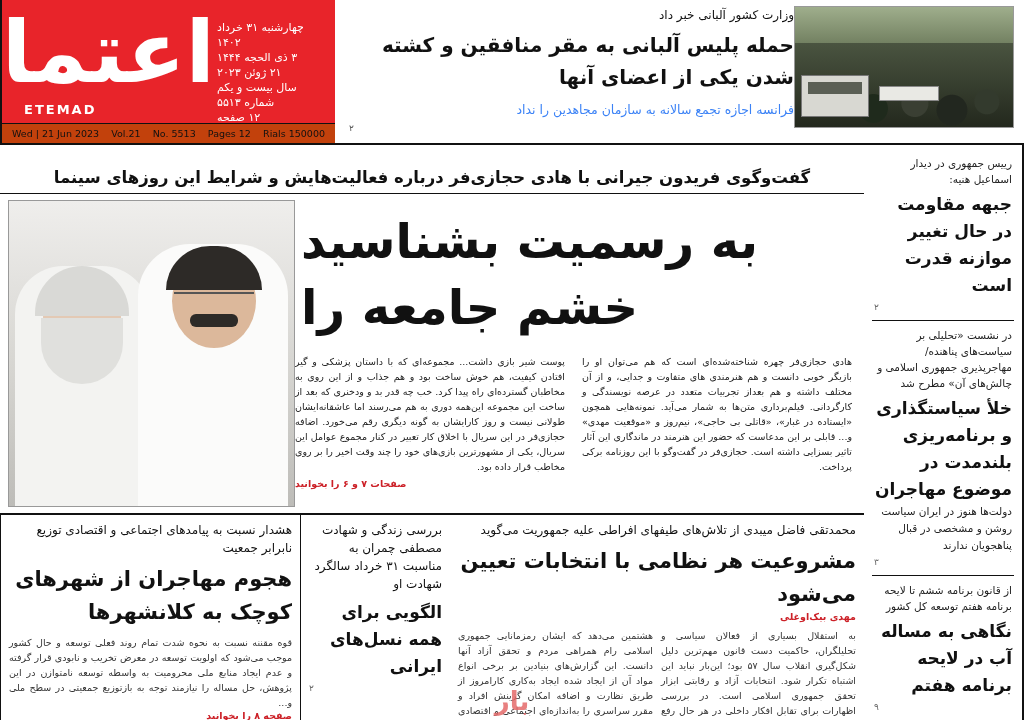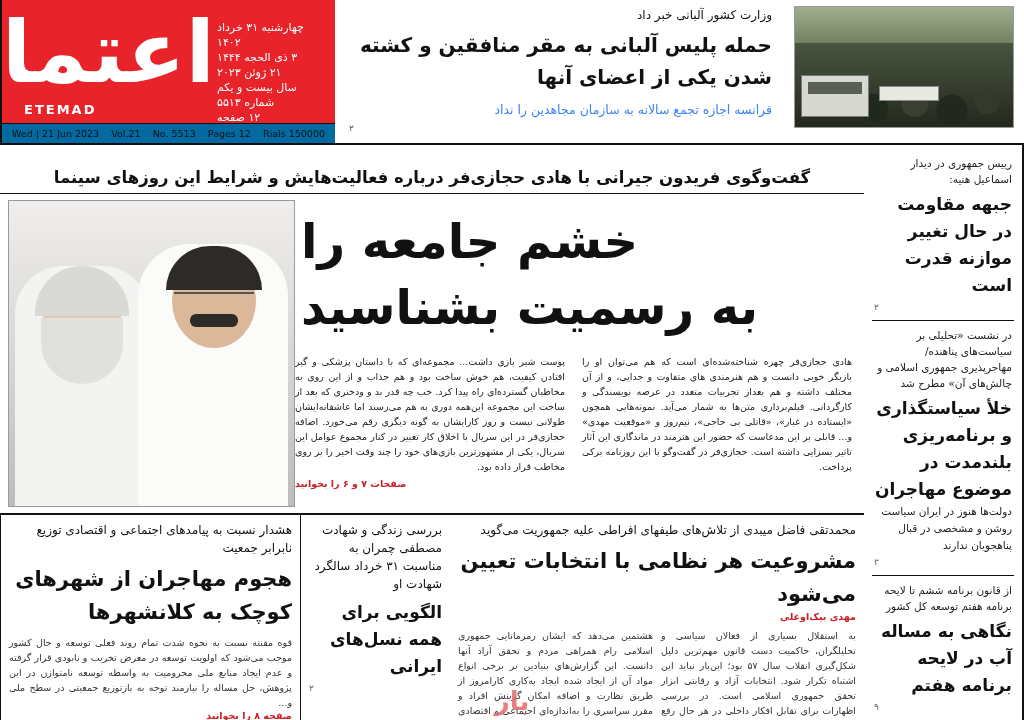--- a/index.html
+++ b/index.html
@@ -38,7 +38,7 @@
   }
   .logo-strip span{white-space:nowrap;}
 
-  .lead-block{flex:1;display:flex;flex-direction:row-reverse;padding:6px 10px 12px 6px;box-sizing:border-box;gap:22px;}
+  .lead-block{flex:1;display:flex;flex-direction:row-reverse;padding:6px 10px 12px 6px;box-sizing:border-box;}
   .lead-text{flex:1;text-align:right;padding-left:8px;}
   .lead-kicker{font-size:12px;margin:2px 0 7px 0;color:#111;}
   .lead-head{font-size:20px;line-height:32px;font-weight:bold;color:#111;}

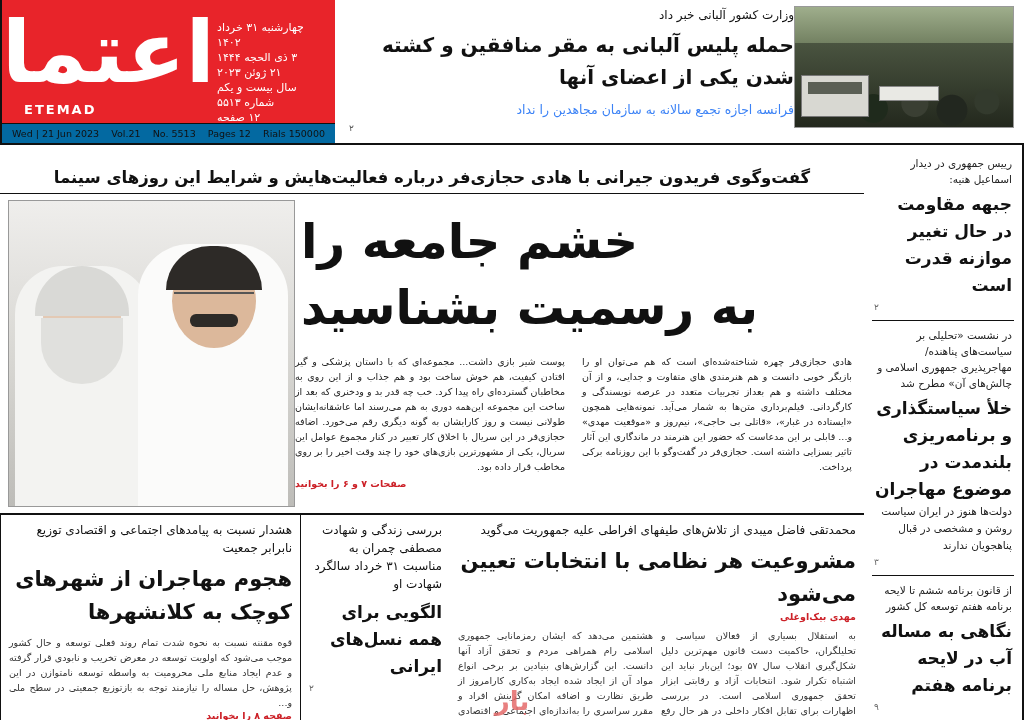--- a/index.html
+++ b/index.html
@@ -32,7 +32,7 @@
     font-size:11px;line-height:15px;color:#fff;
   }
   .logo-strip{
-    position:absolute;left:0;right:0;bottom:0;height:20px;background:#0369a1;color:#111;
+    position:absolute;left:0;right:0;bottom:0;height:20px;background:#c2410c;color:#111;
     display:flex;flex-direction:row-reverse;align-items:center;justify-content:space-between;
     padding:0 10px;font-size:9.5px;box-sizing:border-box;border-top:1px solid #111;
   }

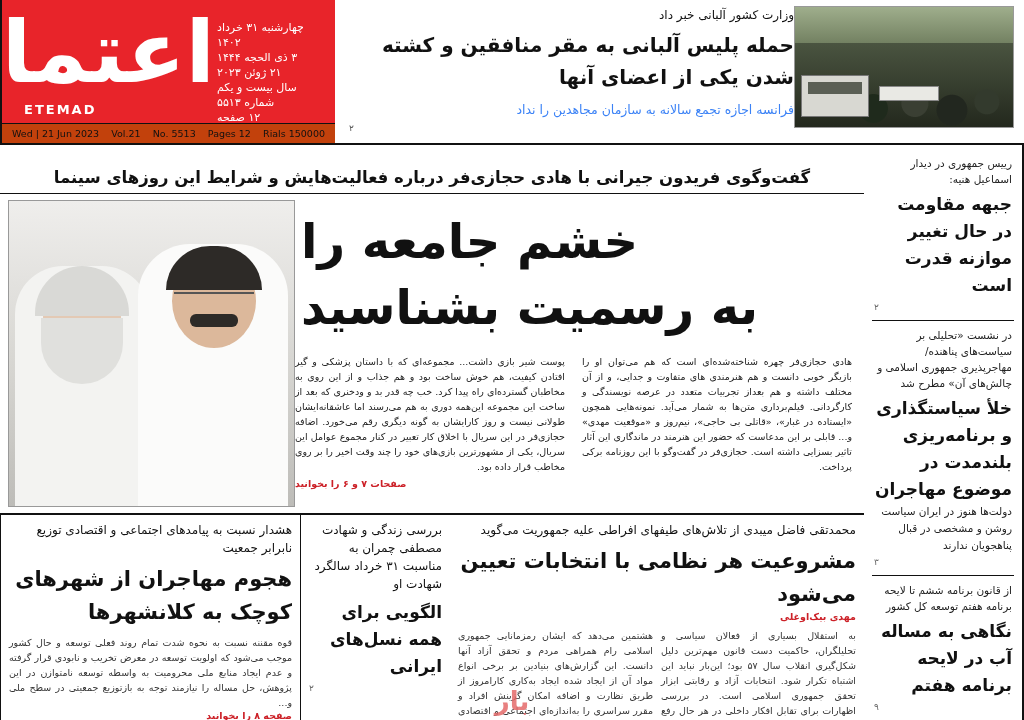--- a/index.html
+++ b/index.html
@@ -185,8 +185,8 @@
 
         <div class="feature-right">
           <div class="feature-title">
+            <div>به رسمیت بشناسید</div>
             <div>خشم جامعه را</div>
-            <div>به رسمیت بشناسید</div>
           </div>
           <div class="feature-cols">
             <div>پوست شیر بازی داشت... مجموعه‌ای که با داستان پزشکی و گیر افتادن کیفیت، هم خوش ساخت بود و هم جذاب و از این روی به مخاطبان گسترده‌ای راه پیدا کرد. خب چه قدر بد و ودخنری که بعد از ساخت این مجموعه این‌همه دوری به هم می‌رسند اما عاشقانه‌ایشان طولانی نیست و روز کارایشان به گونه دیگری رقم می‌خورد. اضافه حجازی‌فر در این سریال با اخلاق کار تعبیر در کنار مجموع عوامل این سریال، یکی از مشهورترین بازی‌های خود را چند وقت اخیر را بر روی مخاطب قرار داده بود.</div>

